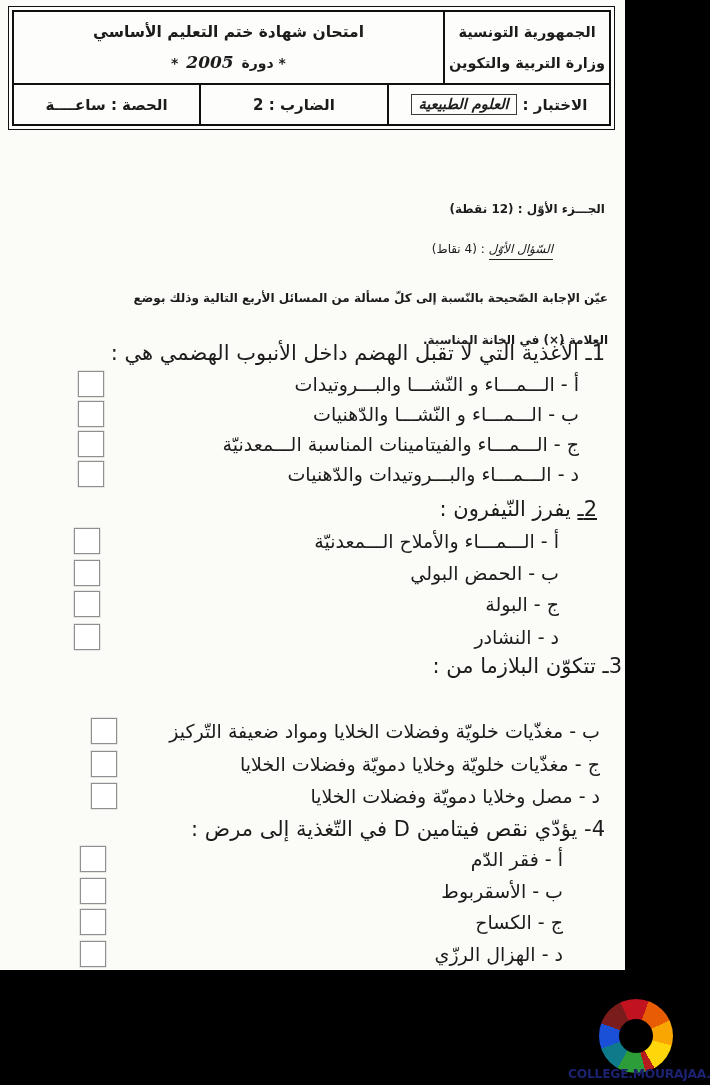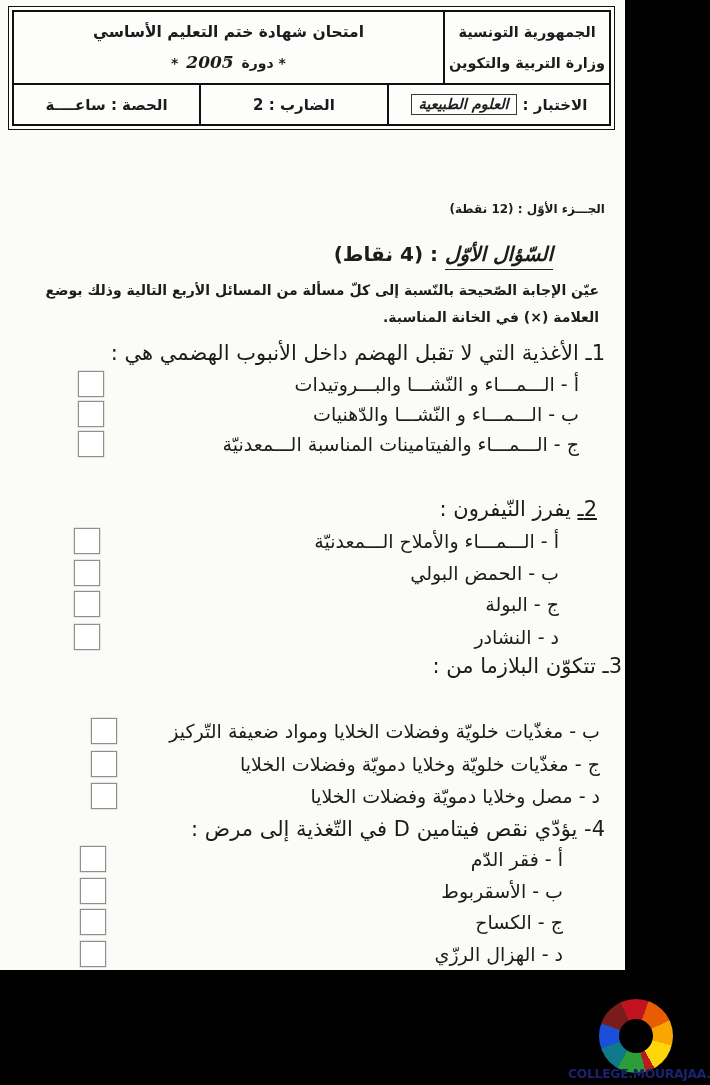--- a/index.html
+++ b/index.html
@@ -80,7 +80,7 @@
   }
   .section-title {
     position:absolute; top:242px; right:72px;
-    font-size:20px; font-weight:700;
+    font-size:12px; font-weight:400;
     direction:rtl;
   }
   .section-title .underlined {

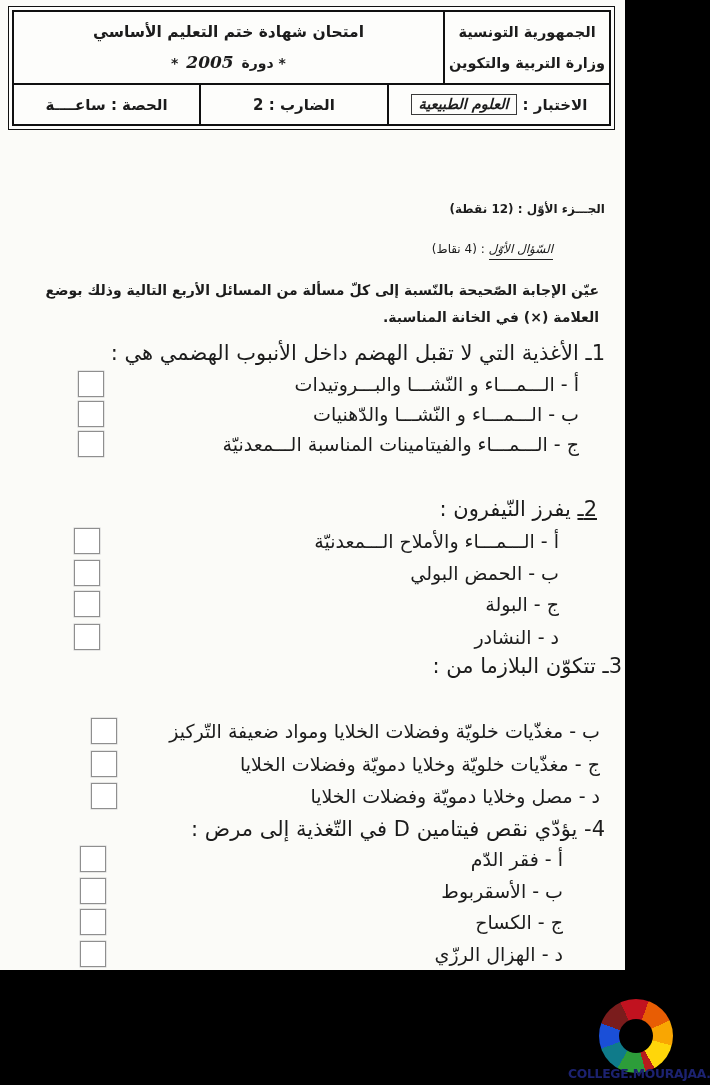--- a/index.html
+++ b/index.html
@@ -89,11 +89,11 @@
     padding-bottom:3px;
   }
   .instructions {
-    position:absolute; top:277px; right:26px;
+    position:absolute; top:277px; right:17px;
     width:592px;
     direction:rtl; text-align:right;
-    font-size:14px; font-weight:700;
-    line-height:27px;
+    font-size:12px; font-weight:700;
+    line-height:42px;
   }
 
   

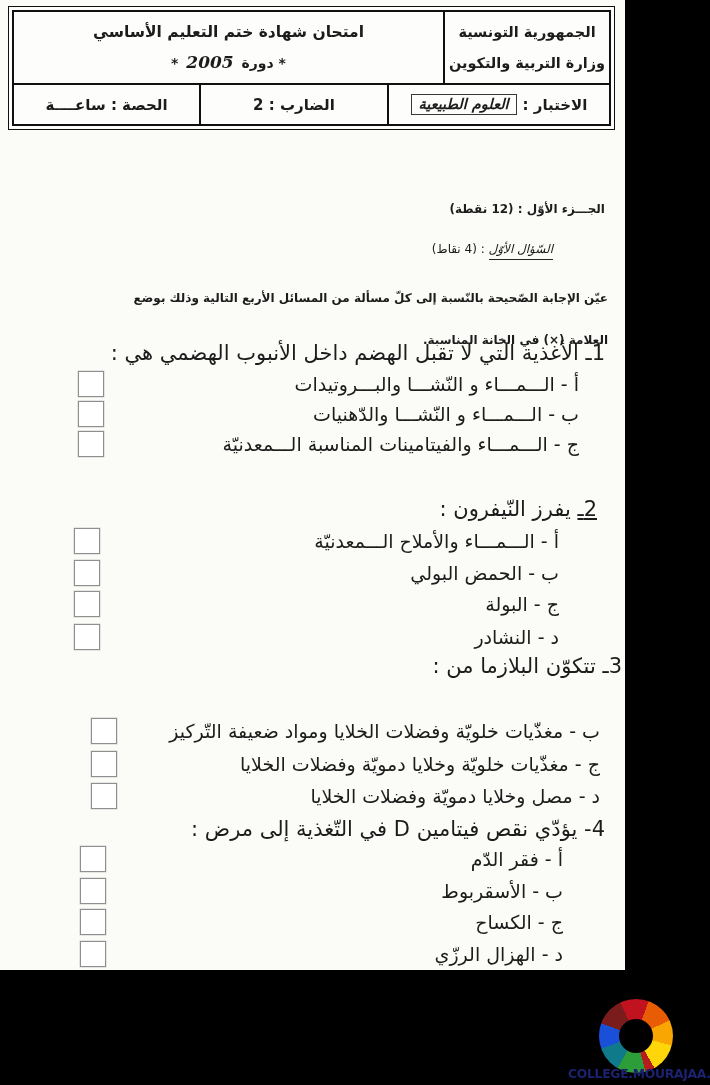--- a/index.html
+++ b/index.html
@@ -230,6 +230,10 @@
       <span class="checkbox"></span>
       <span class="opt-label">ج - الـــمـــاء والفيتامينات المناسبة الـــمعدنيّة</span>
     </div>
+    <div class="option" style="top:120px">
+      <span class="checkbox"></span>
+      <span class="opt-label">د - الـــمـــاء والبـــروتيدات والدّهنيات</span>
+    </div>
   </section>
 
   <section class="question q2">

